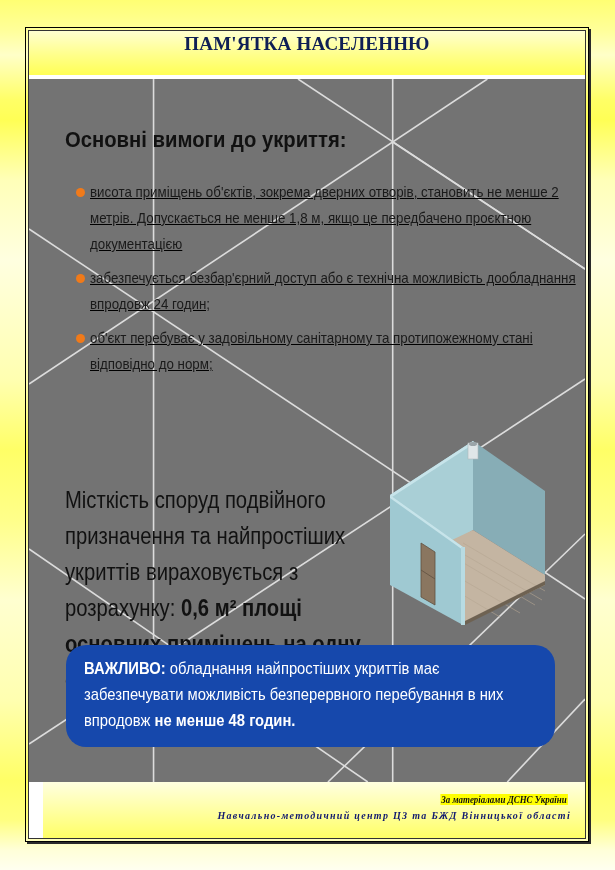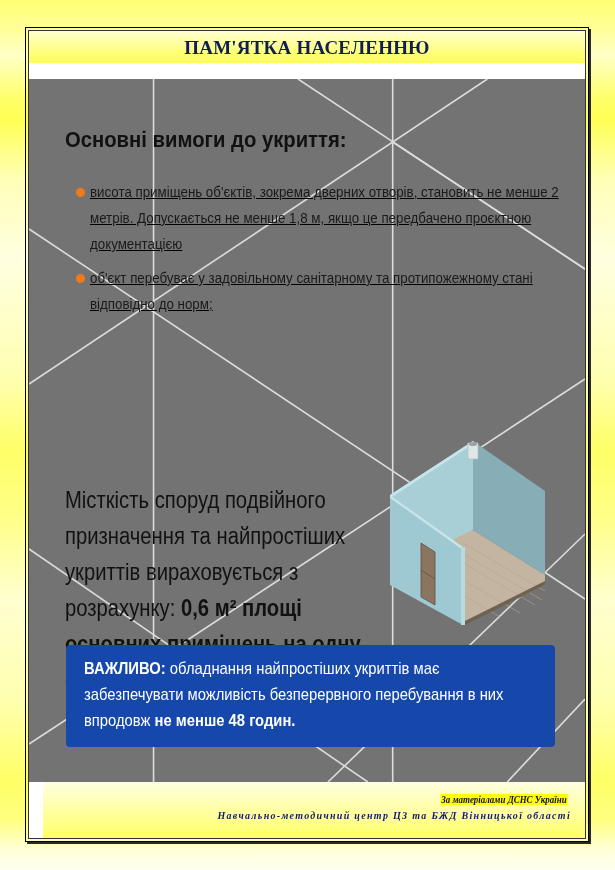--- a/index.html
+++ b/index.html
@@ -26,9 +26,9 @@
       border: 1px solid #999; pointer-events: none;
     }
     .header-band {
-      position: absolute; left: 0; top: 0; right: 0; height: 32px;
+      position: absolute; left: 0; top: 0; right: 0; height: 44px;
       background: linear-gradient(180deg, #ffffd0 0%, #ffff90 50%, #ffff55 100%);
-      display: flex; align-items: center; justify-content: center;
+      display: flex; justify-content: center;
     }
     .header-title {
       font-family: "Liberation Serif", serif; font-weight: bold; font-size: 19px;

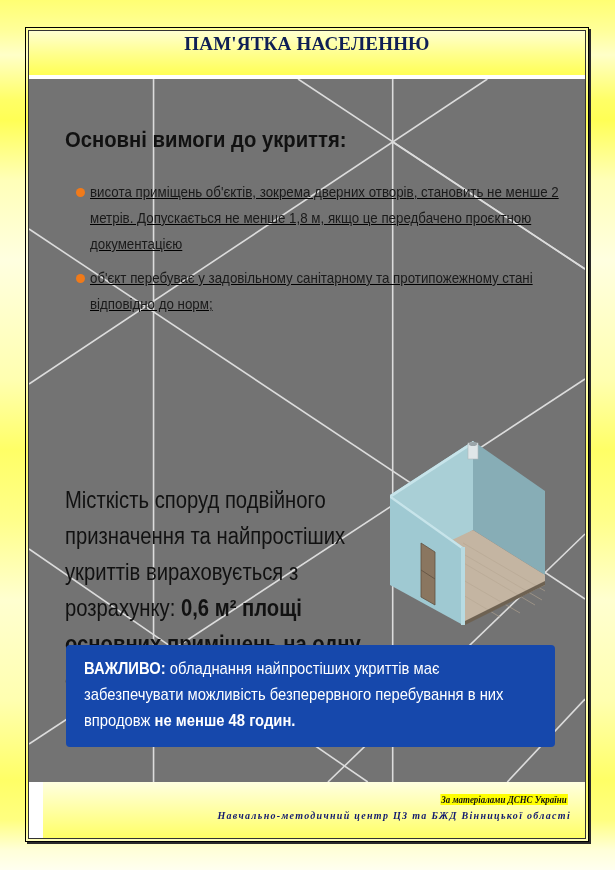--- a/index.html
+++ b/index.html
@@ -120,6 +120,10 @@
         </div>
         <div class="bullet">
           <span class="dot"></span>
+          <span class="bullet-text">забезпечується безбар'єрний доступ або є технічна можливість дообладнання впродовж 24 годин;</span>
+        </div>
+        <div class="bullet">
+          <span class="dot"></span>
           <span class="bullet-text">об'єкт перебуває у задовільному санітарному та протипожежному стані відповідно до норм;</span>
         </div>
       </div>

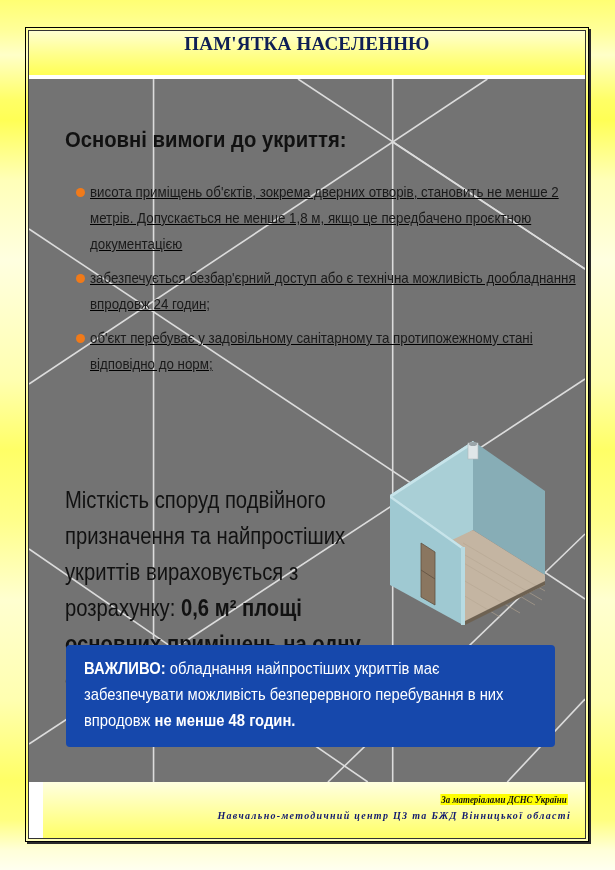--- a/index.html
+++ b/index.html
@@ -63,7 +63,7 @@
     .room { position: absolute; left: 356px; top: 356px; width: 160px; height: 190px; }
     .important {
       position: absolute; left: 37px; top: 566px; width: 489px; height: 102px;
-      background: #1648ac; border-radius: 4px; box-sizing: border-box; padding: 11px 18px;
+      background: #1648ac; border-radius: 20px; box-sizing: border-box; padding: 11px 18px;
       color: #fff; font-family: "Liberation Sans", sans-serif; font-size: 17px; line-height: 26px;
     }
     .important-inner { display: block; transform: scaleX(0.87); transform-origin: left; width: 520px; }

